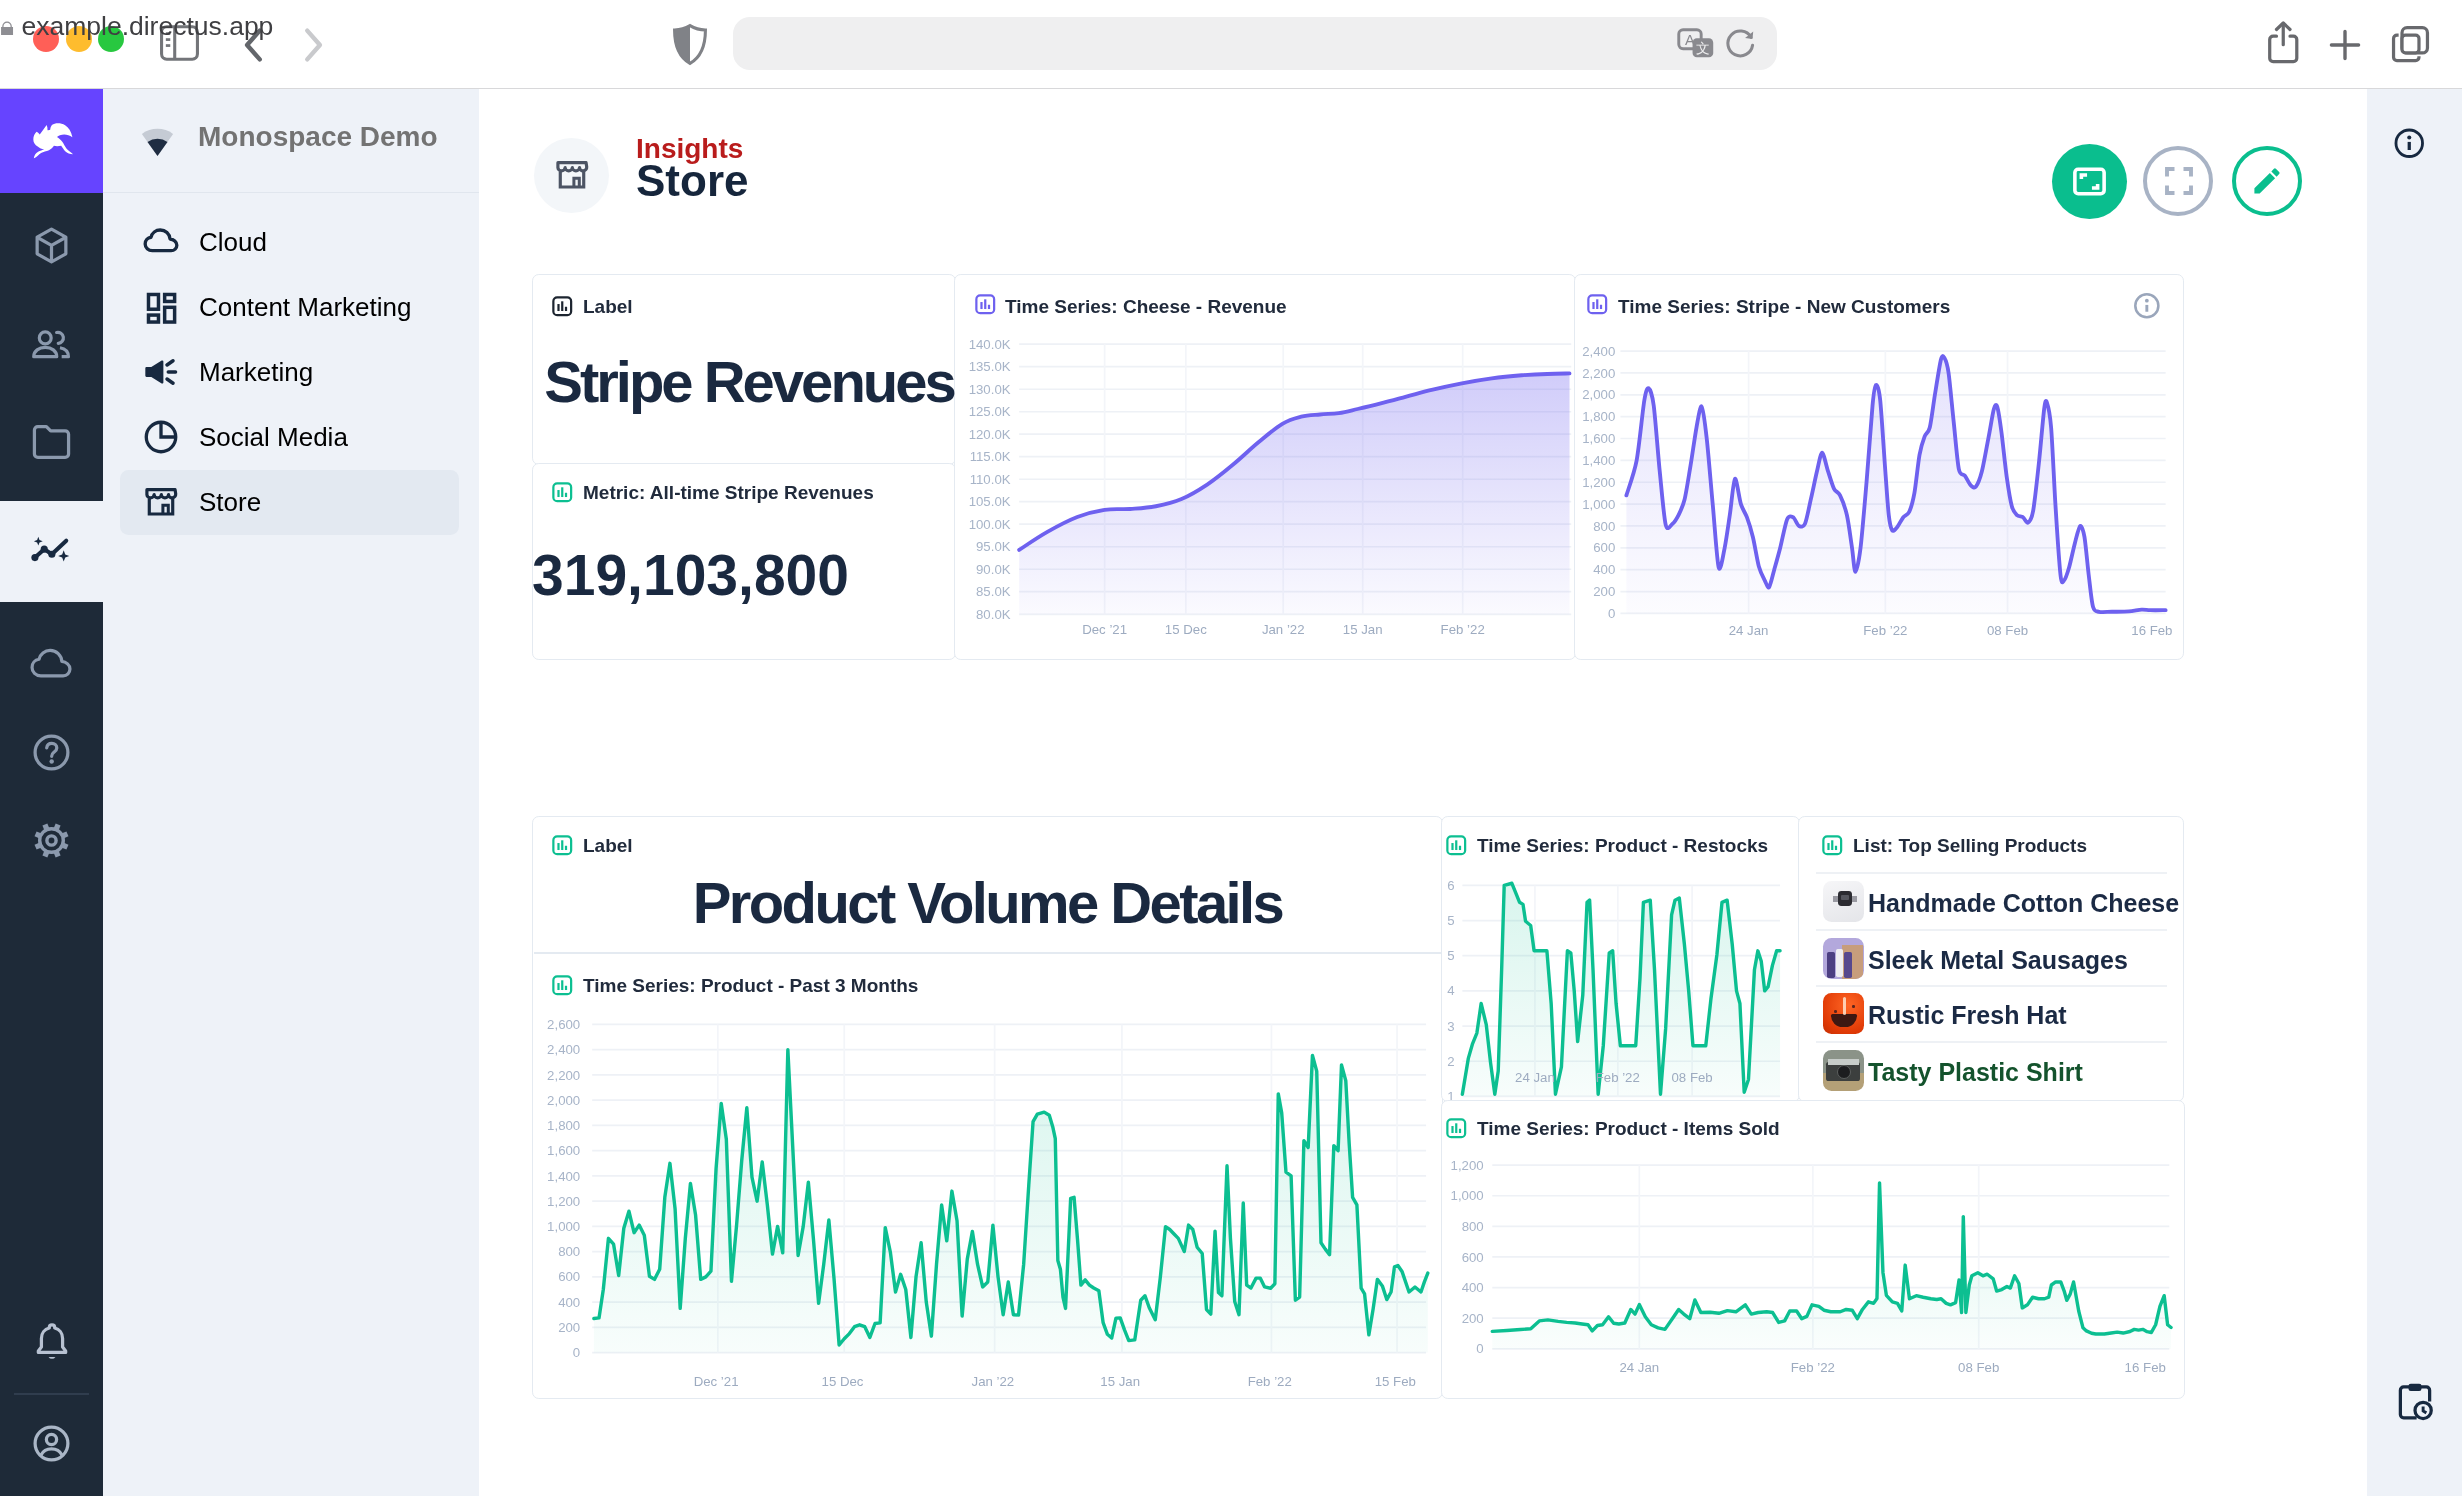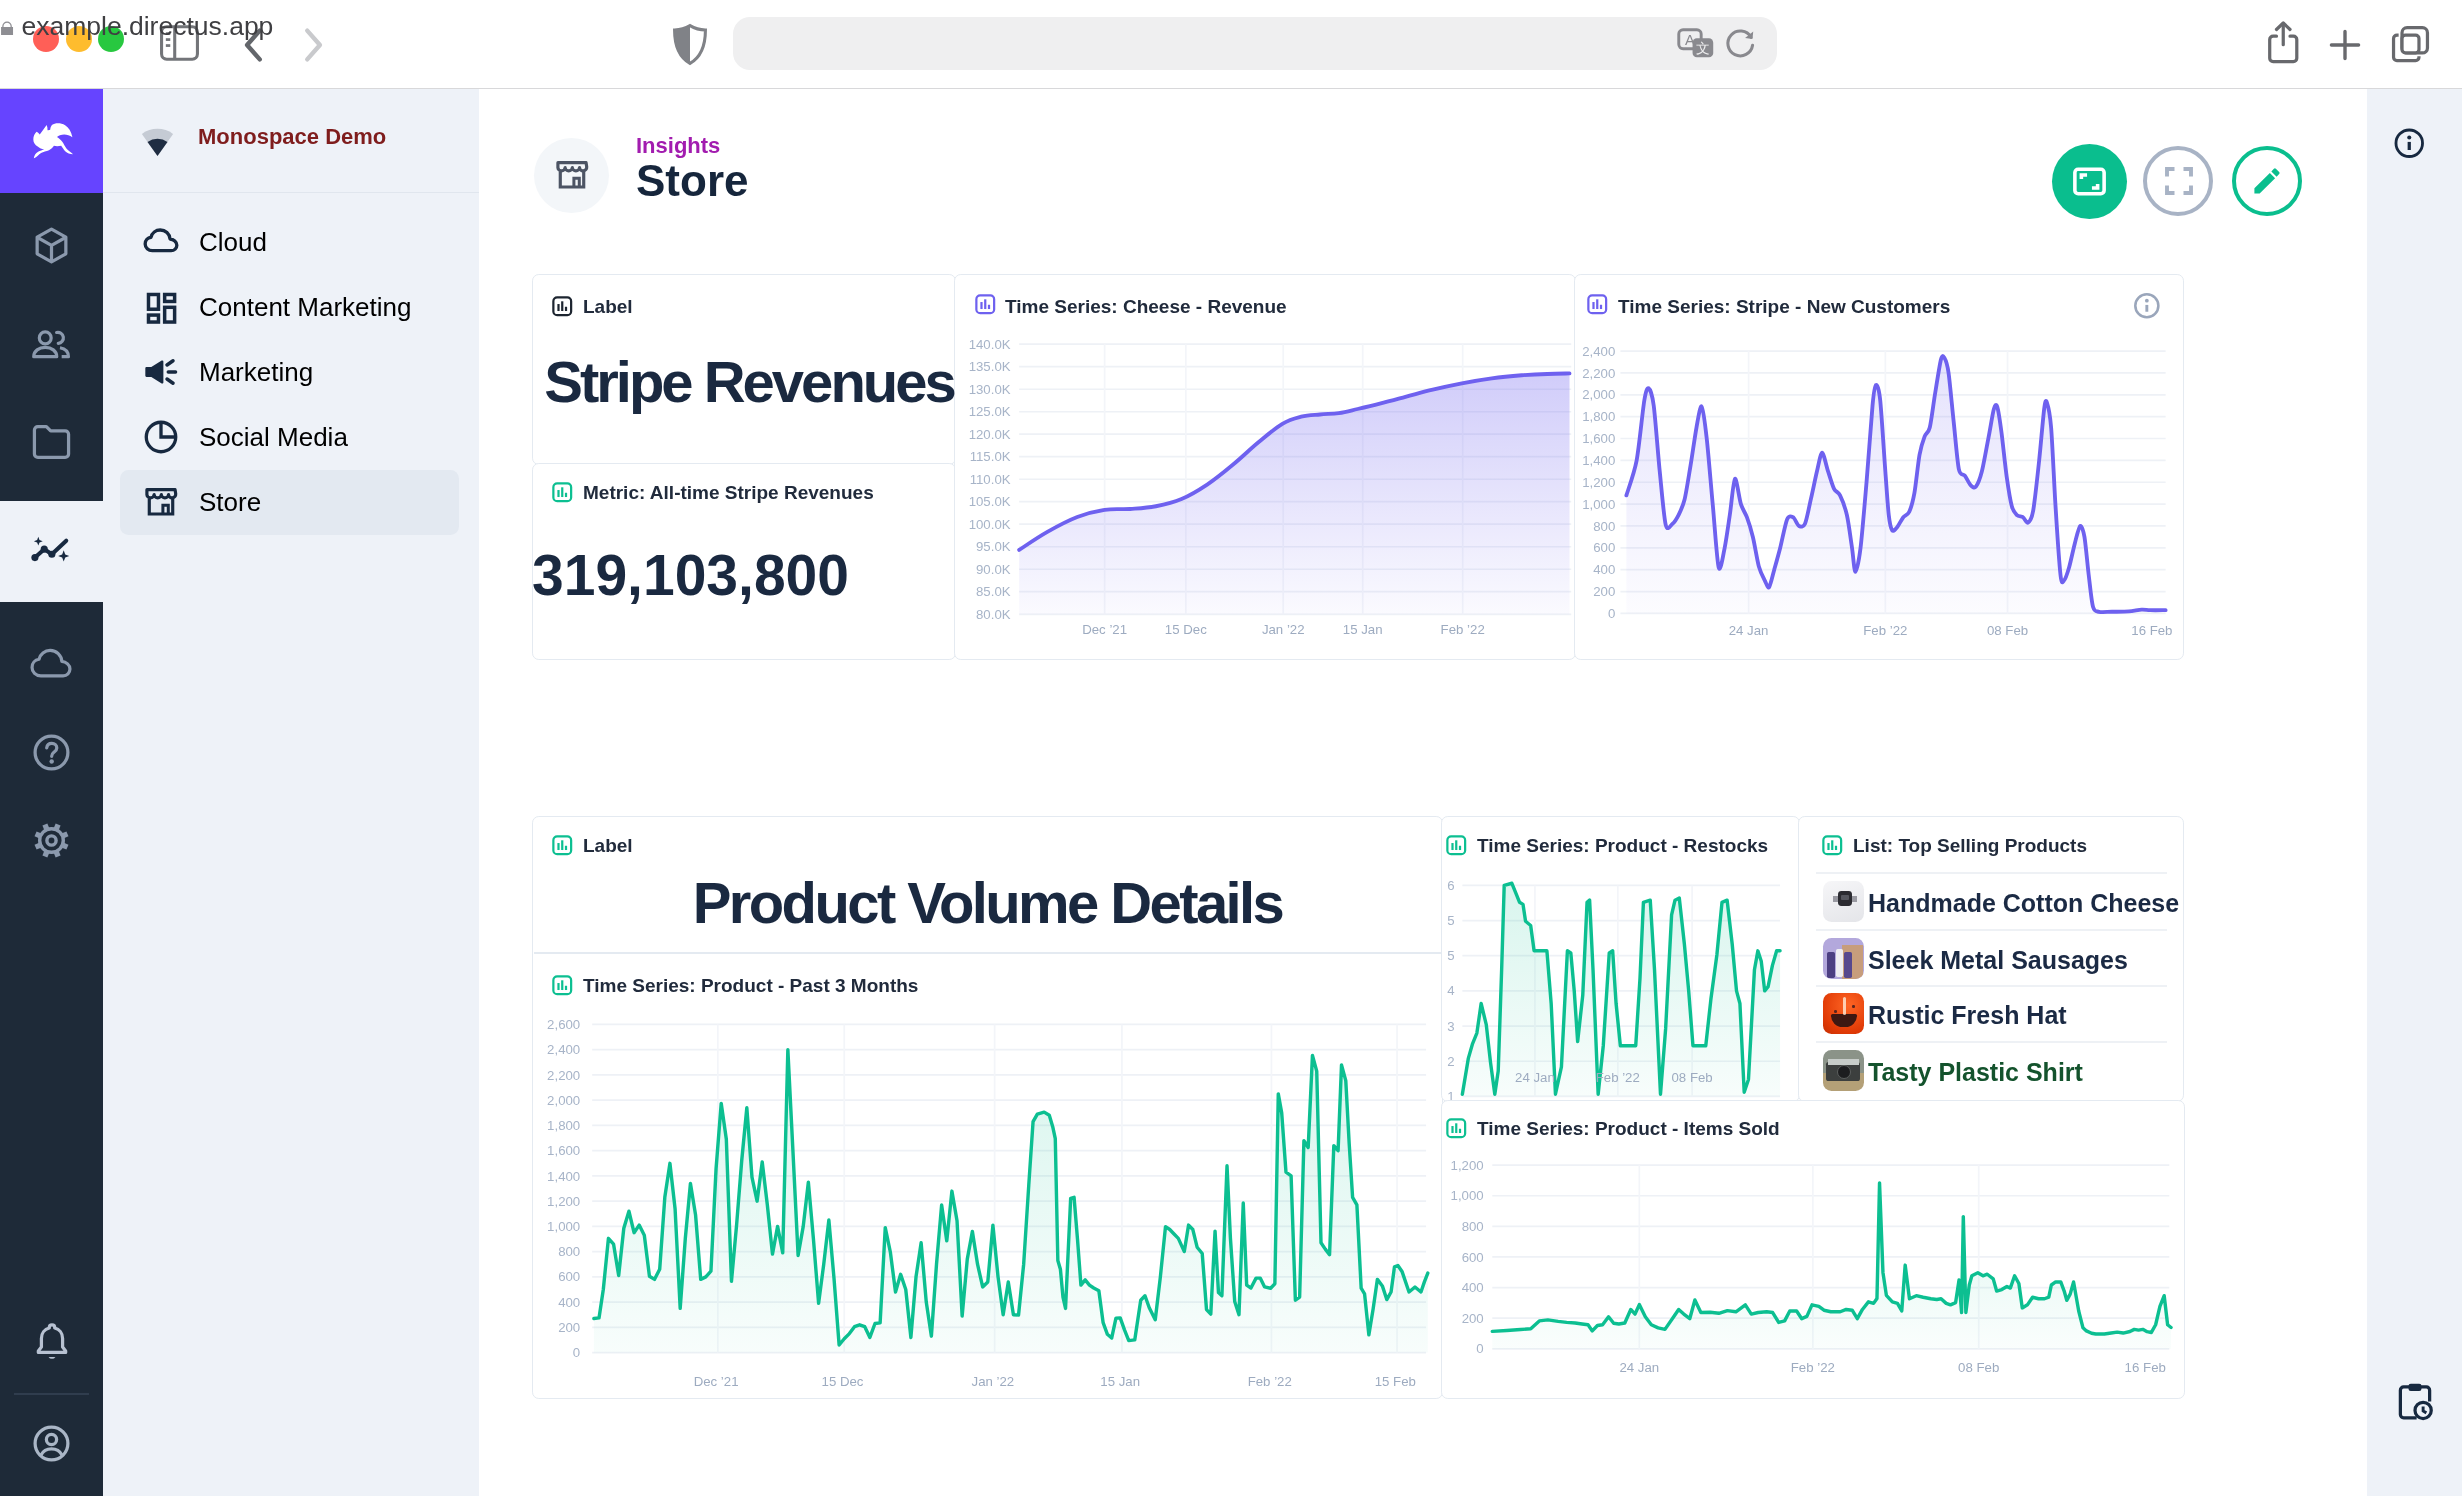--- a/index.html
+++ b/index.html
@@ -12,7 +12,7 @@
 .mod-active{position:absolute;left:0;top:501px;width:103px;height:101px;background:#eef2f8}
 .nav{position:absolute;left:103px;top:89px;width:376px;height:1407px;background:#eef2f8}
 .navhead{position:absolute;left:0;top:0;width:376px;height:104px;border-bottom:1.7px solid #e0e6ee}
-.navtitle{position:absolute;left:198px;top:85px;height:104px;line-height:104px;font-size:22px;color:#7f1d1d;font-weight:bold}
+.navtitle{position:absolute;left:198px;top:85px;height:104px;line-height:104px;font-size:28px;color:#737373;font-weight:bold}
 .navitem{position:absolute;left:120px;width:339px;height:65px;border-radius:8.5px;color:#000000;font-size:26px}
 .navitem span{position:absolute;left:79px;top:0;line-height:65px;white-space:nowrap}
 .navitem svg{position:absolute;left:22px;top:13px}

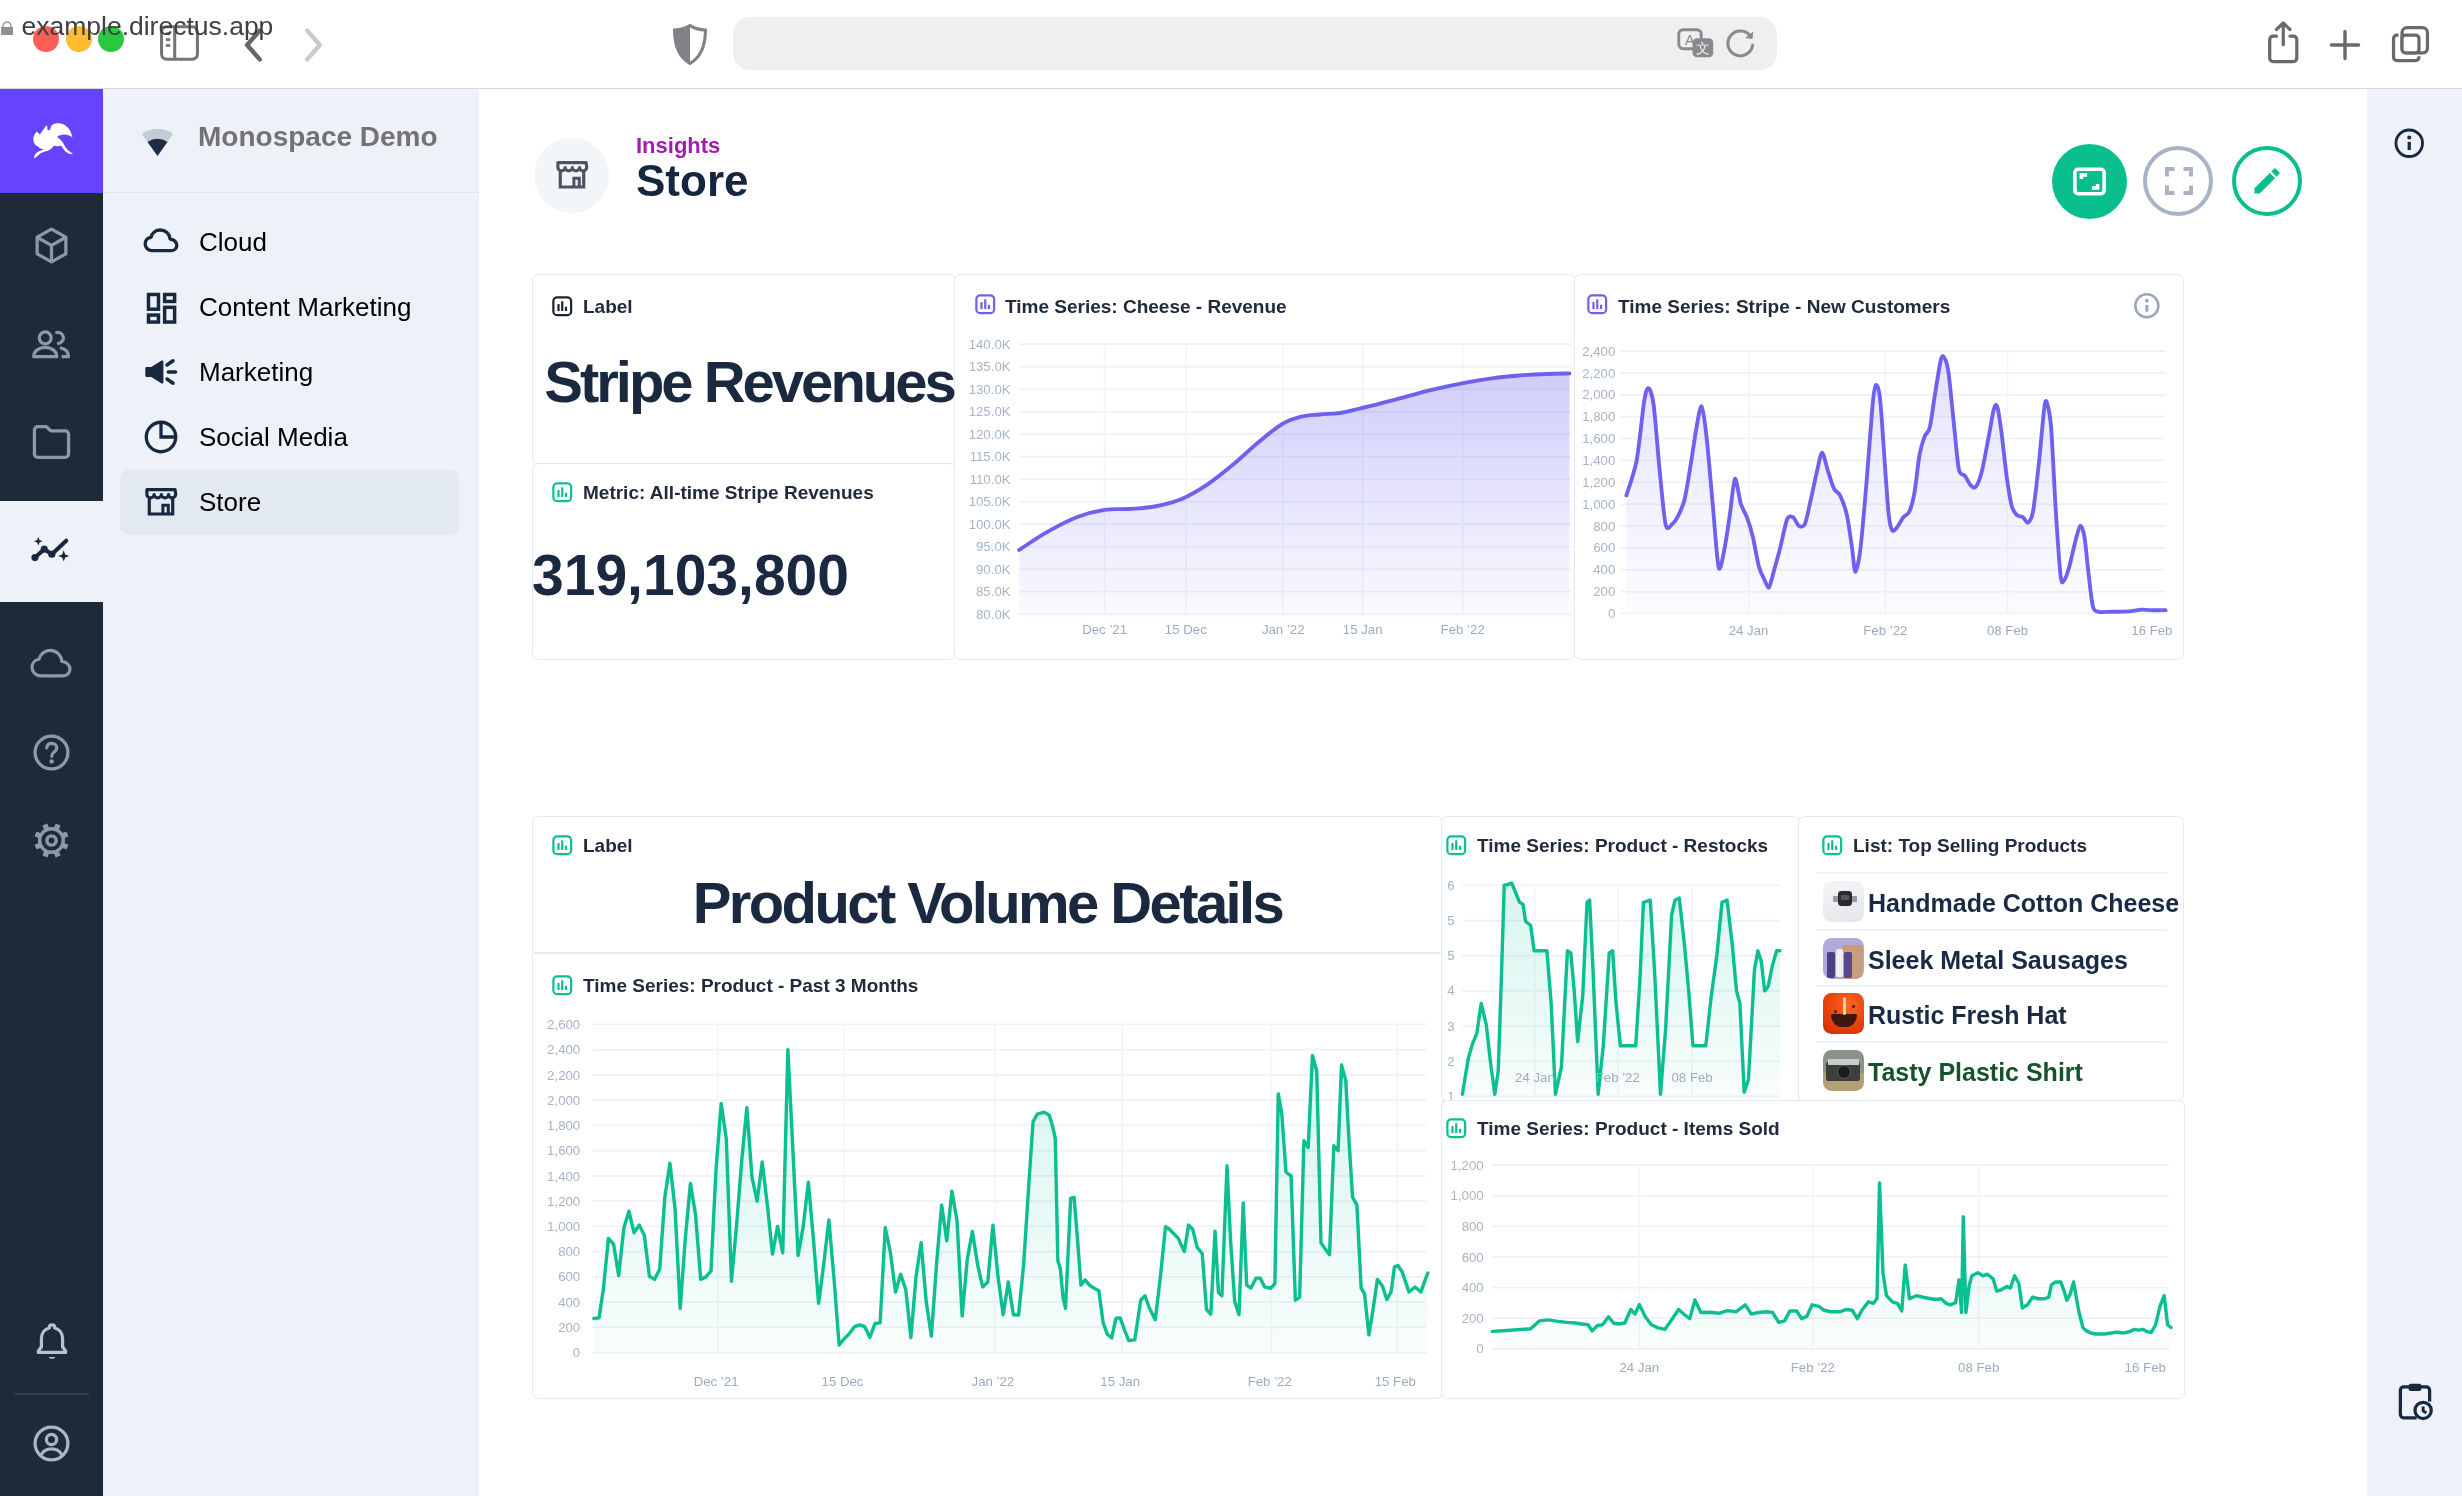--- a/index.html
+++ b/index.html
@@ -176,7 +176,7 @@
     <path d="M13.2 19.6 V14 H16.6 V19.6" fill="none" stroke="#4c5464" stroke-width="1.9"></path>
     <path d="M3.1 4.2 H20.9 L21.3 6.9 A2.28 2.28 0 0 1 16.75 7.3 A2.28 2.28 0 0 1 12.2 7.3 A2.28 2.28 0 0 1 7.65 7.3 A2.28 2.28 0 0 1 3.1 7.3 Z" fill="none" stroke="#4c5464" stroke-width="2" stroke-linejoin="round"></path>
   </svg>
-<div class="abs" style="left:636px;top:133px;font-size:22px;font-weight:bold;color:#a21caf">Insights</div>
+<div class="abs" style="left:636px;top:133px;font-size:28px;font-weight:bold;color:#b91c1c">Insights</div>
 <div class="abs" style="left:636px;top:156px;font-size:44px;font-weight:bold;color:#16263c">Store</div>
 <div class="abs" style="left:2052px;top:144px;width:75px;height:75px;border-radius:50%;background:#0abe8e"></div>
 <svg class="abs" style="left:2070px;top:162px" width="39" height="39" viewBox="0 0 24 24">

